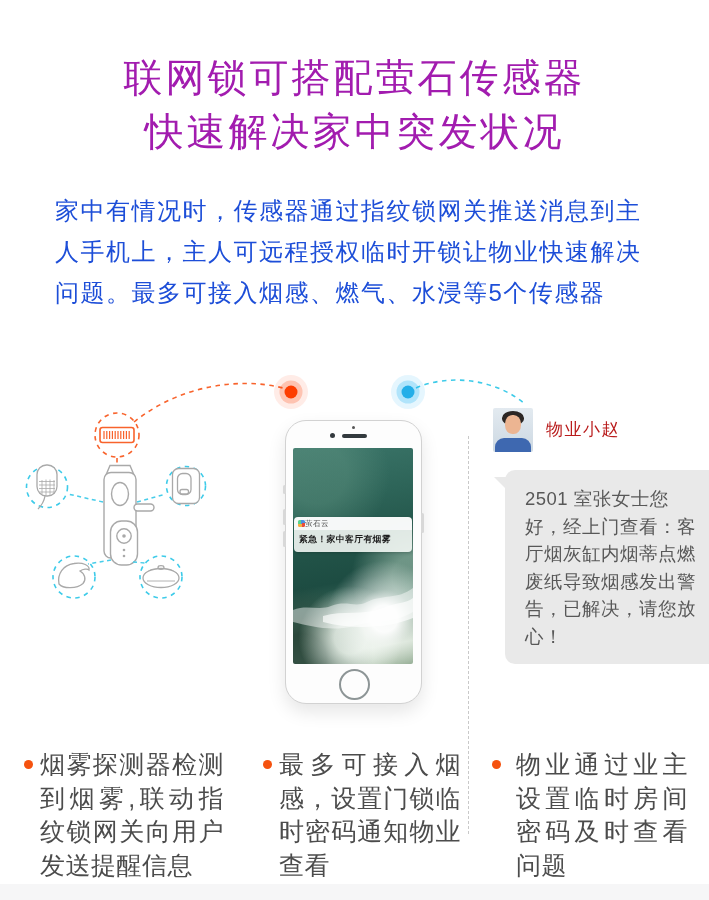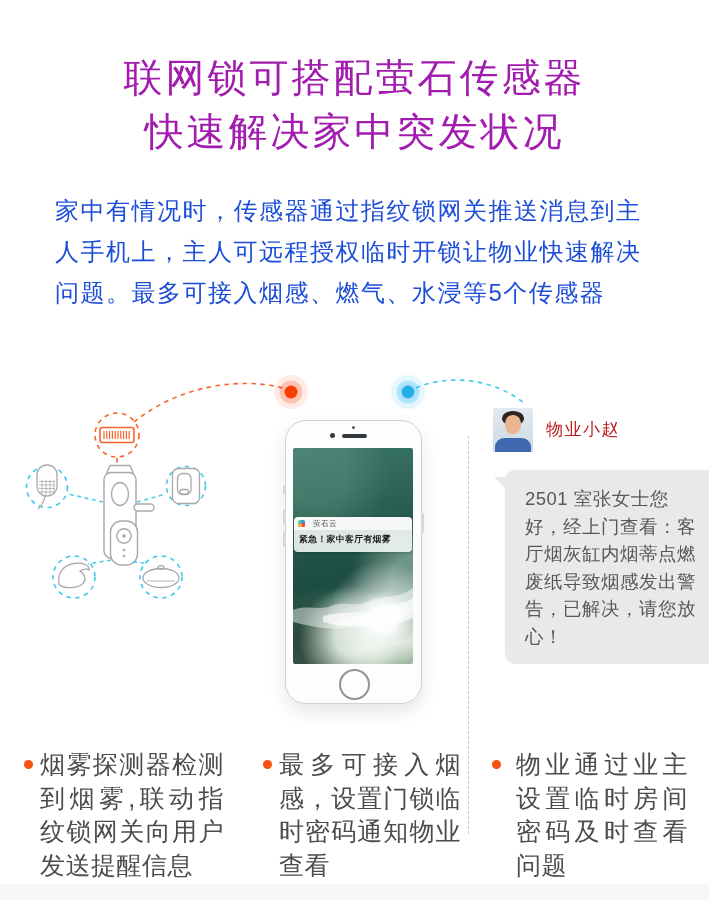--- a/index.html
+++ b/index.html
@@ -48,7 +48,7 @@
   .notif-head{background:rgba(253,253,253,0.97);height:13px;display:flex;align-items:center;padding:0 4px;}
   .app-icon{width:7px;height:7px;border-radius:1.5px;
     background:conic-gradient(#4a90e2 0 25%, #e74c3c 0 50%, #f5b041 0 75%, #58d68d 0);}
-  .app-name{font-size:7.5px;color:#4a4a4a;margin-left:8px;letter-spacing:0.5px;}
+  .app-name{font-size:7.5px;color:#4a4a4a;margin-left:0;letter-spacing:0.5px;}
   .notif-body{background:rgba(247,250,247,0.88);padding:4px 5px 6px;font-size:8.8px;font-weight:bold;color:#1e1e1e;letter-spacing:0.4px;}
   .home-btn{position:absolute;left:53px;top:248px;width:27px;height:27px;border:2px solid #8d9596;border-radius:50%;box-sizing:content-box;}
   .nub{position:absolute;background:#d8d8d8;border-radius:2px;width:3px;}

